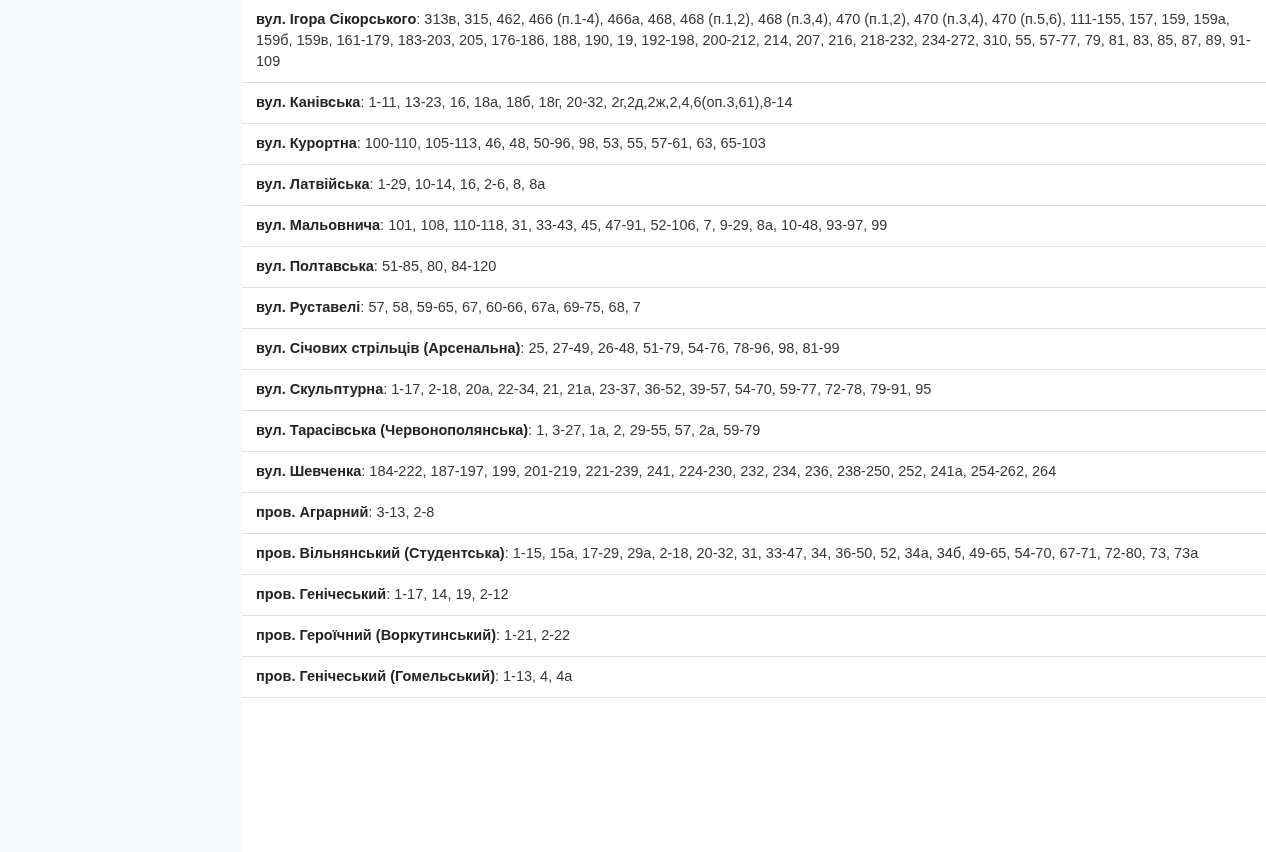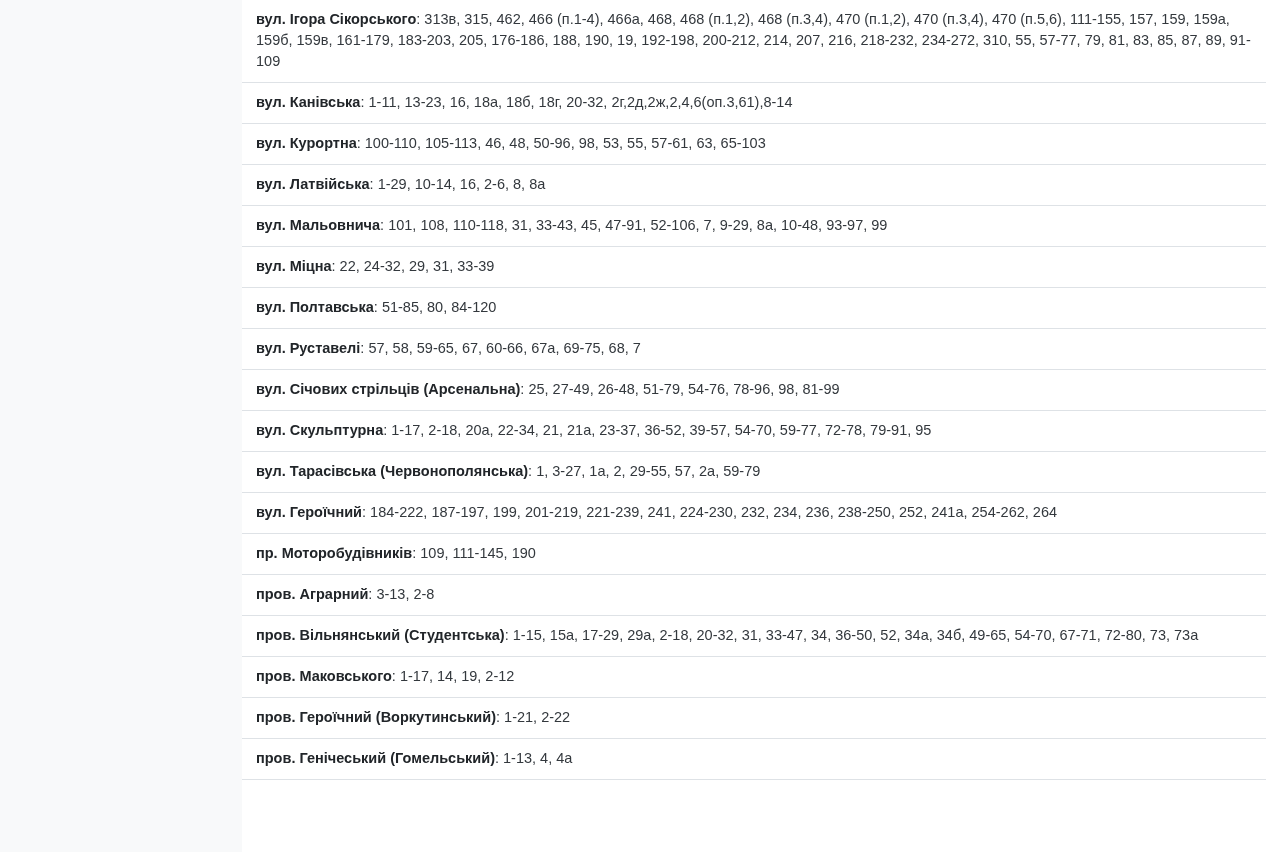--- a/index.html
+++ b/index.html
@@ -74,7 +74,6 @@
 
   <div class="street-row"><span class="street-name">вул. Мальовнича</span><span class="street-sep">: </span><span class="street-numbers">101, 108, 110-118, 31, 33-43, 45, 47-91, 52-106, 7, 9-29, 8а, 10-48, 93-97, 99</span></div>
 
-  <div class="street-row"><span class="street-name">вул. Міцна</span><span class="street-sep">: </span><span class="street-numbers">22, 24-32, 29, 31, 33-39</span></div>
 
 
   <div class="street-row"><span class="street-name">вул. Полтавська</span><span class="street-sep">: </span><span class="street-numbers">51-85, 80, 84-120</span></div>

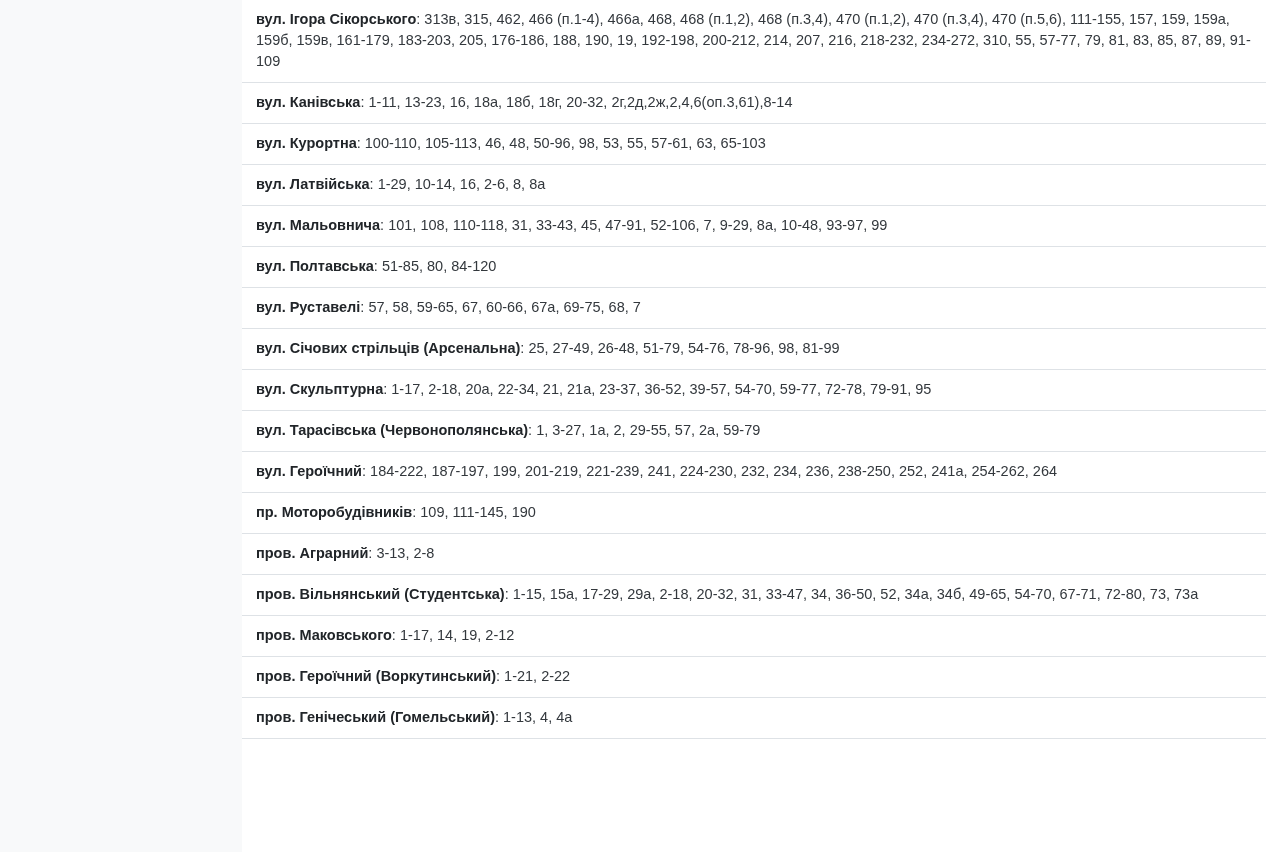--- a/index.html
+++ b/index.html
@@ -87,7 +87,7 @@
 
   <div class="street-row"><span class="street-name">вул. Тарасівська (Червонополянська)</span><span class="street-sep">: </span><span class="street-numbers">1, 3-27, 1а, 2, 29-55, 57, 2а, 59-79</span></div>
 
-  <div class="street-row"><span class="street-name">вул. Героїчний</span><span class="street-sep">: </span><span class="street-numbers">184-222, 187-197, 199, 201-219, 221-239, 241, 224-230, 232, 234, 236, 238-250, 252, 241а, 254-262, 264</span></div>
+  <div class="street-row"><span class="street-name">вул. Шевченка</span><span class="street-sep">: </span><span class="street-numbers">184-222, 187-197, 199, 201-219, 221-239, 241, 224-230, 232, 234, 236, 238-250, 252, 241а, 254-262, 264</span></div>
 
   <div class="street-row"><span class="street-name">пр. Моторобудівників</span><span class="street-sep">: </span><span class="street-numbers">109, 111-145, 190</span></div>
 

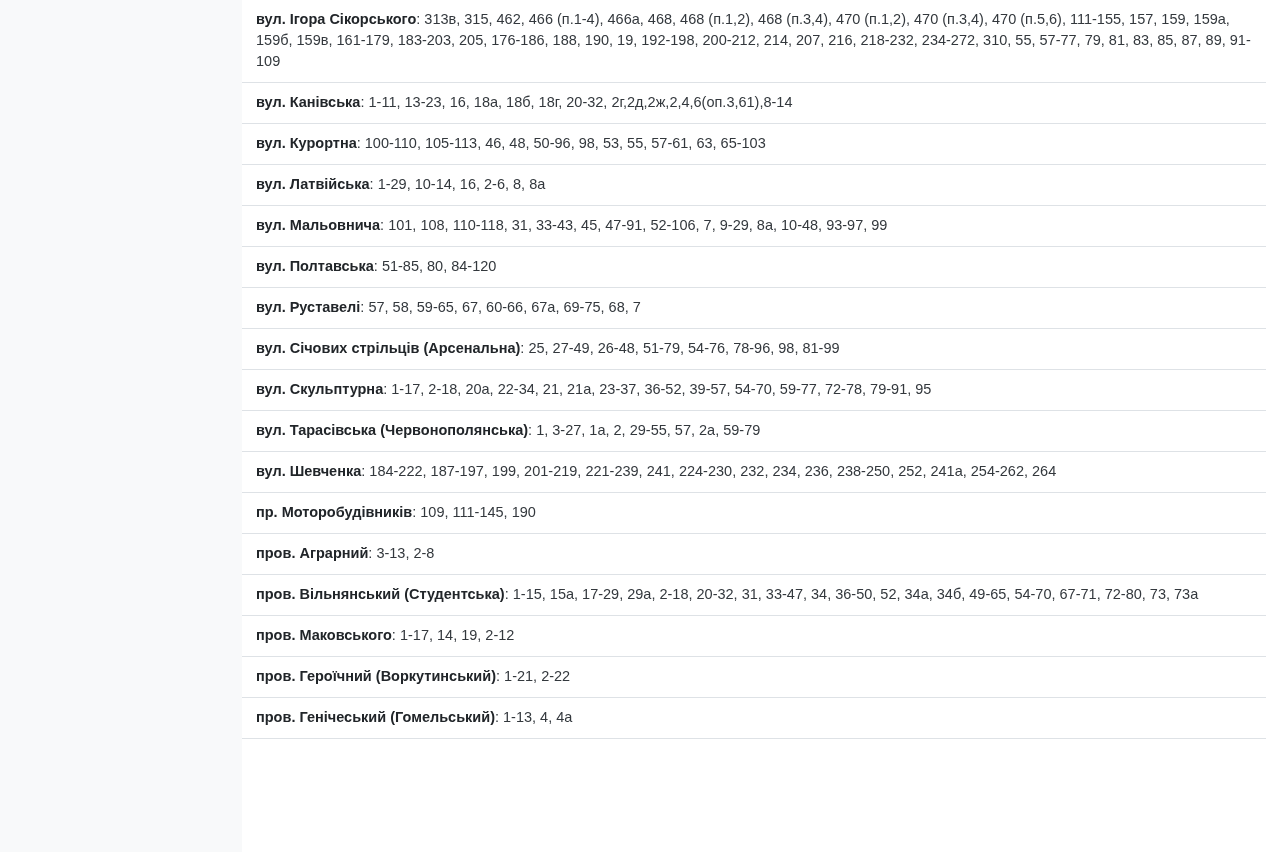--- a/index.html
+++ b/index.html
@@ -89,7 +89,6 @@
 
   <div class="street-row"><span class="street-name">вул. Шевченка</span><span class="street-sep">: </span><span class="street-numbers">184-222, 187-197, 199, 201-219, 221-239, 241, 224-230, 232, 234, 236, 238-250, 252, 241а, 254-262, 264</span></div>
 
-  <div class="street-row"><span class="street-name">пр. Моторобудівників</span><span class="street-sep">: </span><span class="street-numbers">109, 111-145, 190</span></div>
 
   <div class="street-row"><span class="street-name">пров. Аграрний</span><span class="street-sep">: </span><span class="street-numbers">3-13, 2-8</span></div>
 

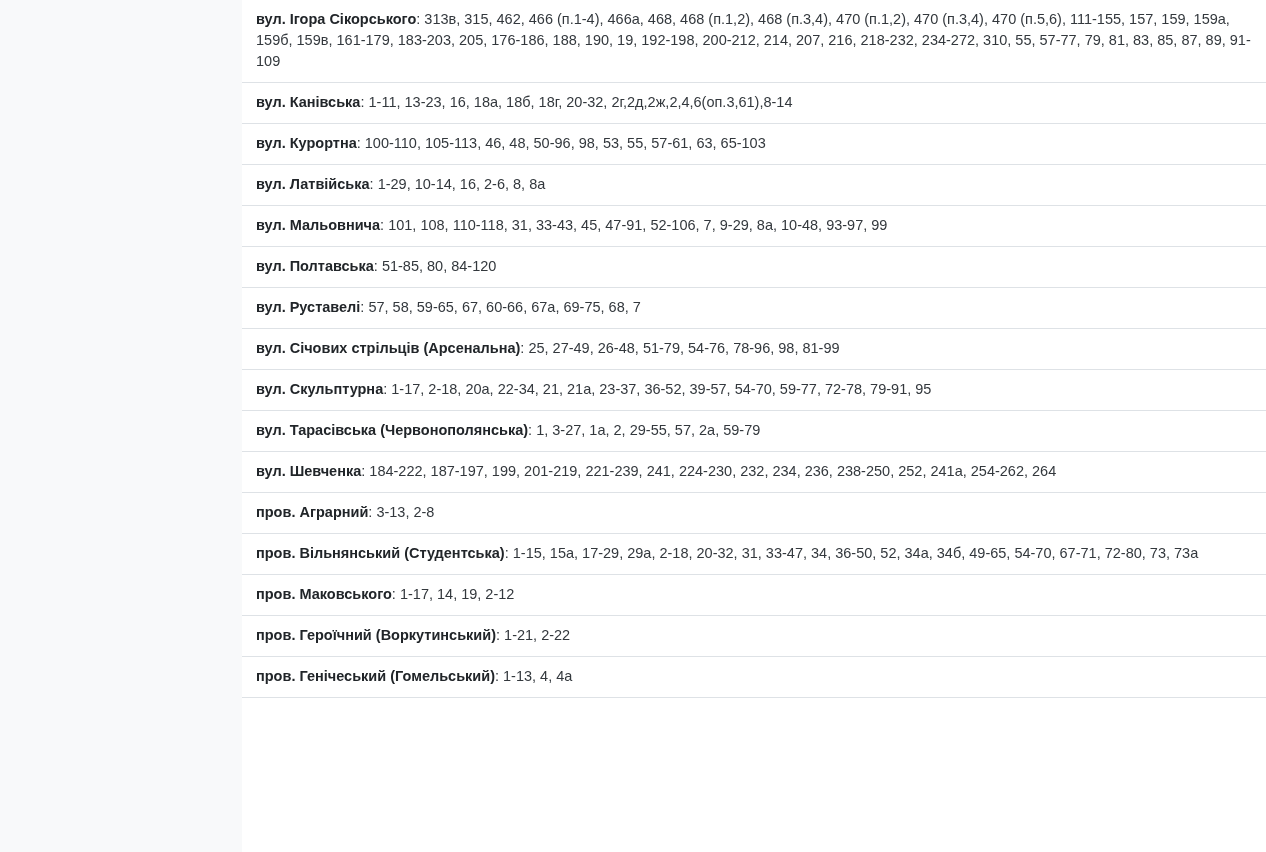--- a/index.html
+++ b/index.html
@@ -94,7 +94,7 @@
 
   <div class="street-row"><span class="street-name">пров. Вільнянський (Студентська)</span><span class="street-sep">: </span><span class="street-numbers">1-15, 15а, 17-29, 29а, 2-18, 20-32, 31, 33-47, 34, 36-50, 52, 34а, 34б, 49-65, 54-70, 67-71, 72-80, 73, 73а</span></div>
 
-  <div class="street-row"><span class="street-name">пров. Маковського</span><span class="street-sep">: </span><span class="street-numbers">1-17, 14, 19, 2-12</span></div>
+  <div class="street-row"><span class="street-name">пров. Генічеський</span><span class="street-sep">: </span><span class="street-numbers">1-17, 14, 19, 2-12</span></div>
 
   <div class="street-row"><span class="street-name">пров. Героїчний (Воркутинський)</span><span class="street-sep">: </span><span class="street-numbers">1-21, 2-22</span></div>
 

